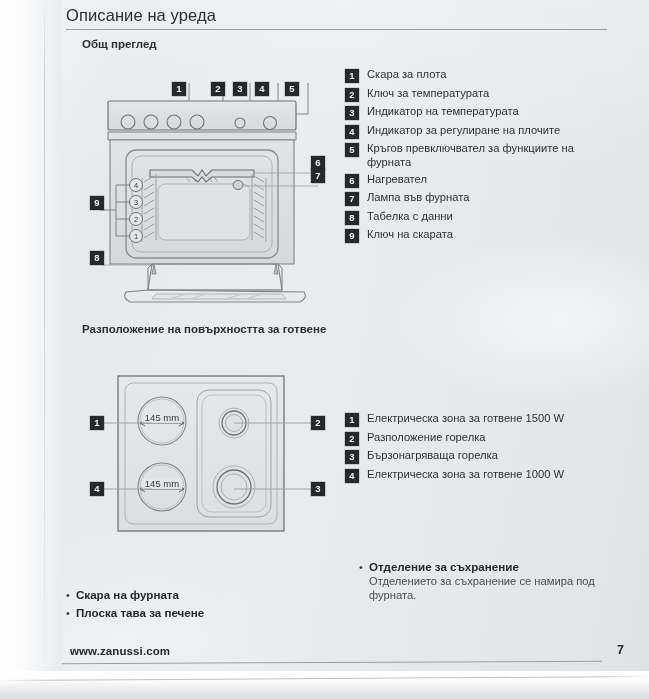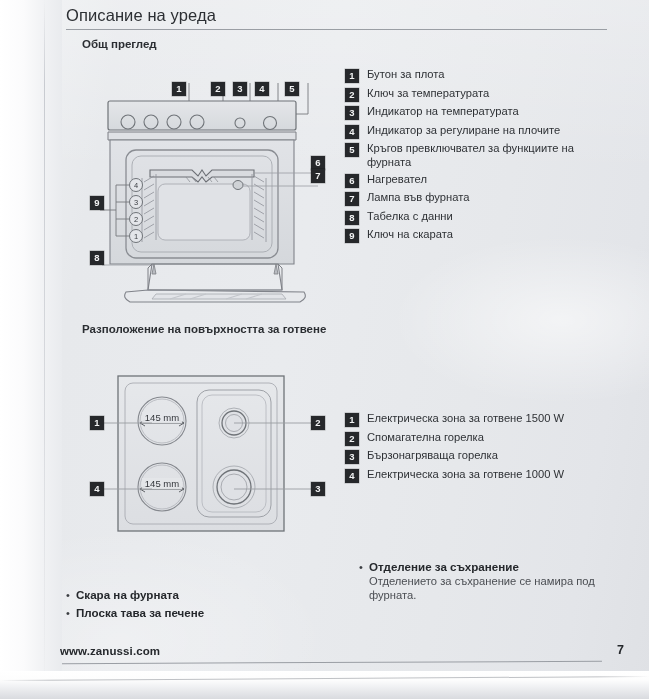--- a/index.html
+++ b/index.html
@@ -348,7 +348,7 @@
   <div class="legend" style="top:68px;">
     <div class="legend-row">
       <span class="badge">1</span>
-      <span class="legend-text">Бутон за плота</span>
+      <span class="legend-text">Скара за плота</span>
     </div>
     <div class="legend-row">
       <span class="badge">2</span>

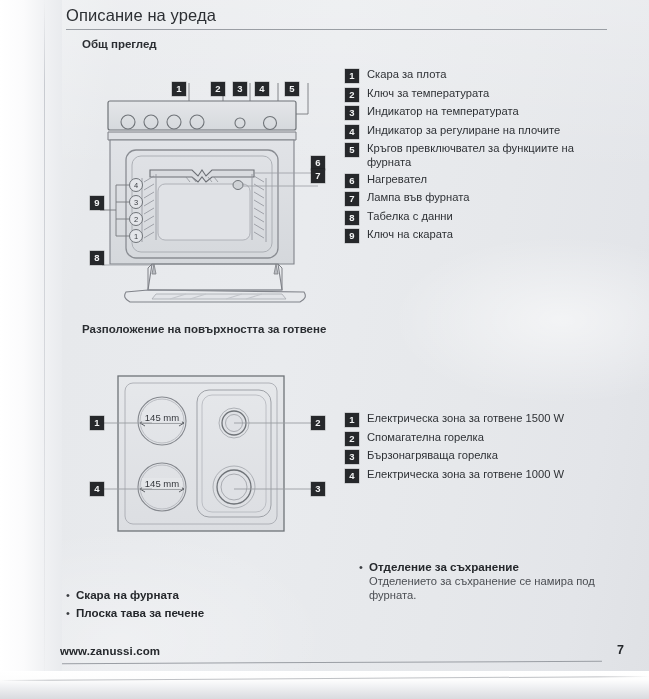--- a/index.html
+++ b/index.html
@@ -451,7 +451,7 @@
     </div>
     <div class="legend-row">
       <span class="badge">2</span>
-      <span class="legend-text">Спомагателна горелка</span>
+      <span class="legend-text">Разположение горелка</span>
     </div>
     <div class="legend-row">
       <span class="badge">3</span>

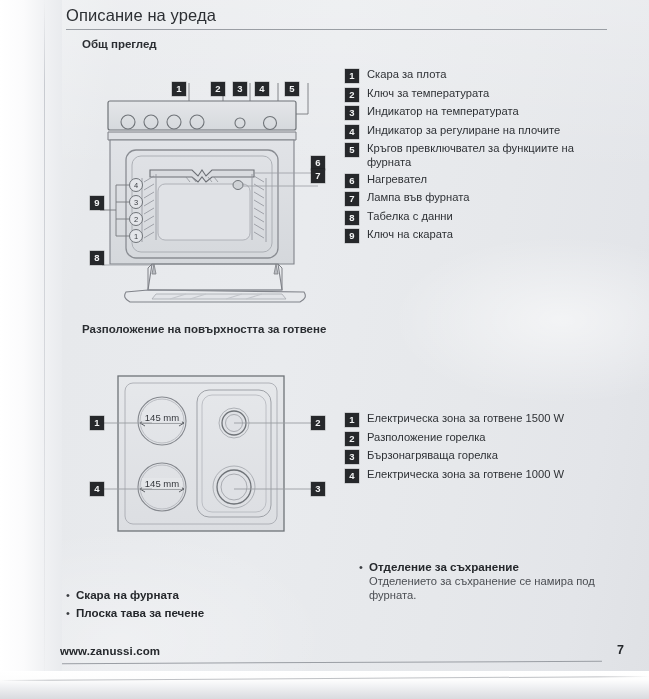--- a/index.html
+++ b/index.html
@@ -190,7 +190,7 @@
   
   .footer-url {
     position: absolute;
-    left: 60px;
+    left: 70px;
     top: 645px;
     font-size: 11.5px;
     font-weight: bold;

